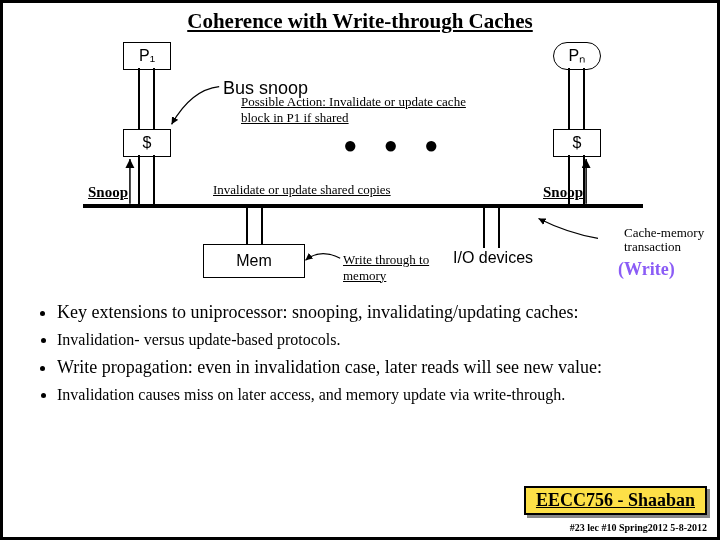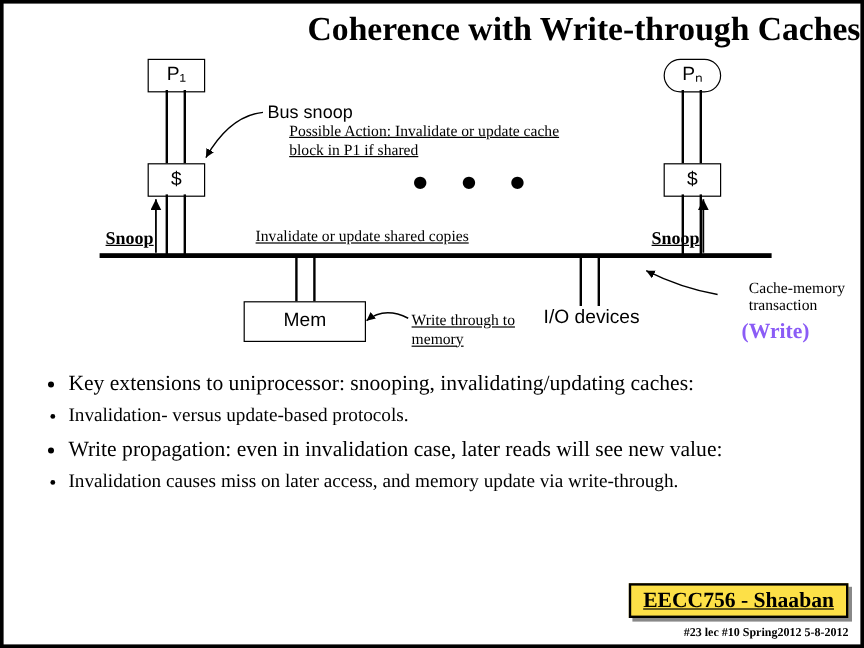--- a/index.html
+++ b/index.html
@@ -17,10 +17,11 @@
     overflow: hidden;
   }
   .title {
-    text-align: right;
-    font-size: 28px;
+    text-align: center;
+    font-size: 21px;
     font-weight: bold;
     margin-top: 6px;
+    text-decoration: underline;
   }
   .diagram {
     position: relative;

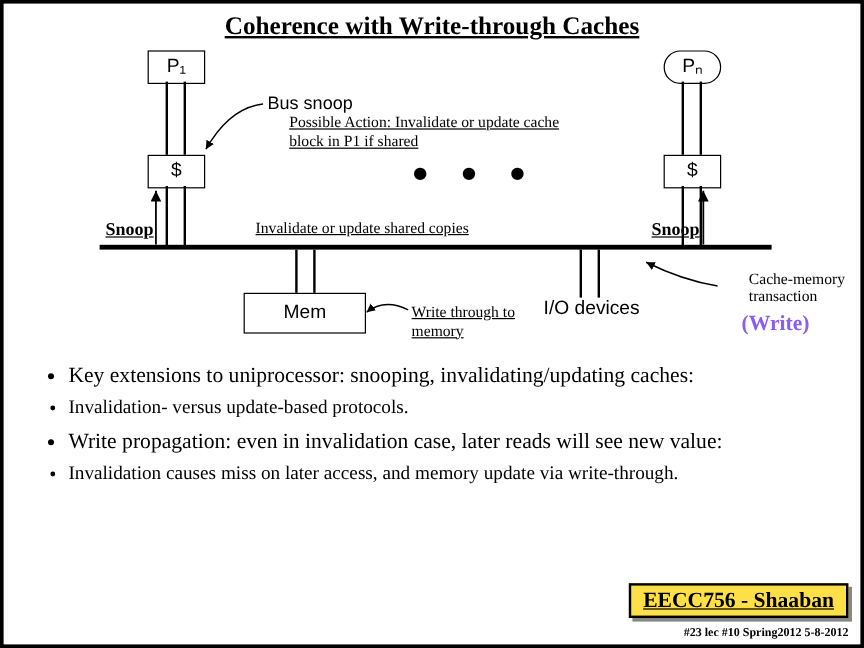--- a/index.html
+++ b/index.html
@@ -61,7 +61,7 @@
     left: 220px;
     top: 44px;
     font-family: Arial, Helvetica, sans-serif;
-    font-size: 15px;
+    font-size: 18px;
   }
   .annot {
     position: absolute;

